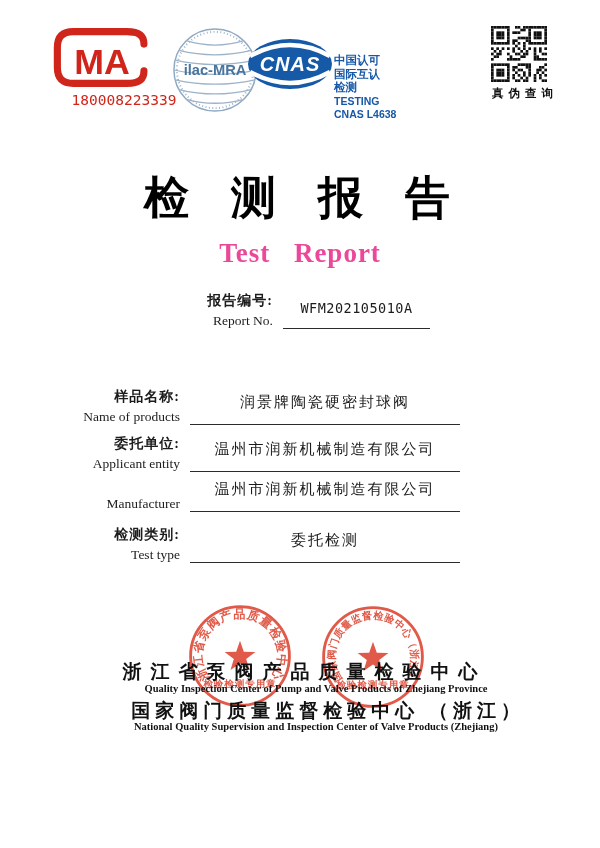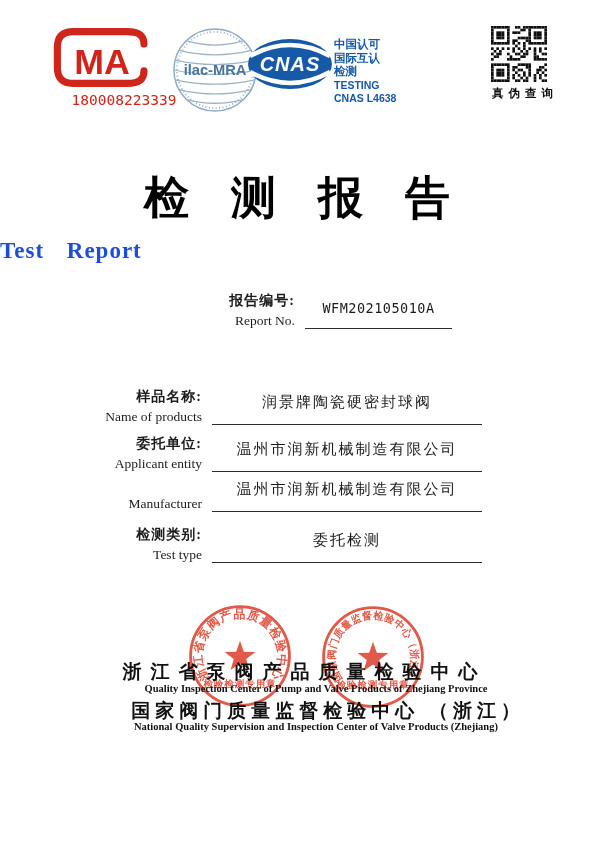--- a/index.html
+++ b/index.html
@@ -12,7 +12,7 @@
               color:#d0251a;font-family:"DejaVu Sans Mono",monospace;font-size:14.5px;letter-spacing:0;margin-left:17px;}
   .ilac-box{position:absolute;left:171px;top:26px;}
   .cnas-box{position:absolute;left:247px;top:38px;}
-  .cnas-text{position:absolute;left:334px;top:38px;color:#1558a8;
+  .cnas-text{position:absolute;left:334px;top:54px;color:#1558a8;
              font-family:"Liberation Sans",sans-serif;font-weight:bold;line-height:13.5px;}
   .cnas-text .zh{font-size:11.5px;}
   .cnas-text .en{font-size:10.5px;}

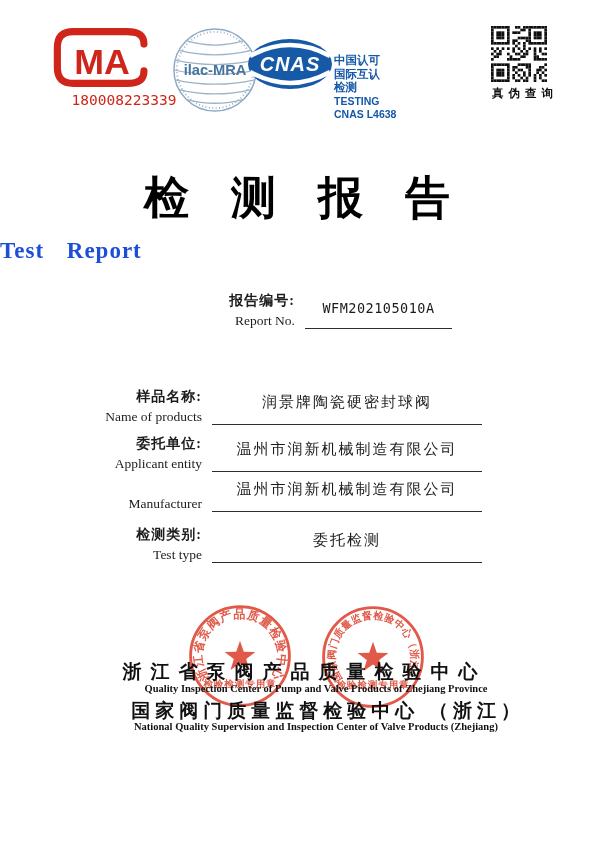--- a/index.html
+++ b/index.html
@@ -23,8 +23,8 @@
   
   .title-zh{position:absolute;left:4px;top:168px;width:100%;text-align:center;
             font-size:45px;font-weight:bold;color:#000;letter-spacing:42px;padding-left:28px;box-sizing:border-box;}
-  .title-en{position:absolute;left:0;top:238px;width:100%;
-            font-size:23px;font-weight:bold;color:#1d4ed8;letter-spacing:1px;word-spacing:16px;}
+  .title-en{position:absolute;left:0;top:238px;width:100%;text-align:center;
+            font-size:27px;font-weight:bold;color:#ec4899;letter-spacing:1px;word-spacing:16px;}
 
   
   .fieldrow{position:absolute;left:0;display:flex;align-items:flex-end;}

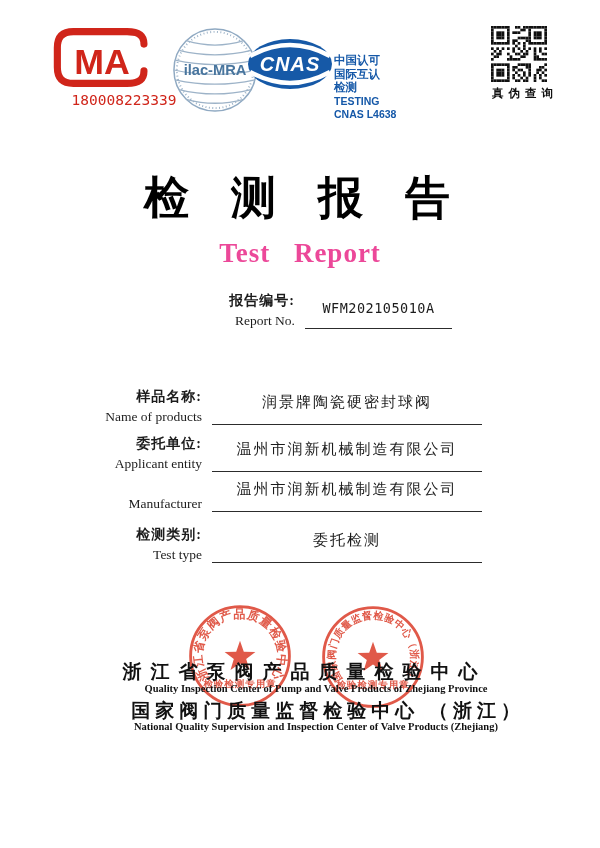--- a/index.html
+++ b/index.html
@@ -28,7 +28,7 @@
 
   
   .fieldrow{position:absolute;left:0;display:flex;align-items:flex-end;}
-  .fieldrow .labels{text-align:right;padding-left:22px;}
+  .fieldrow .labels{text-align:right;}
   .fieldrow .labels .zh{font-size:14px;font-weight:bold;margin-bottom:3px;letter-spacing:1px;}
   .fieldrow .labels .en{font-size:13.5px;font-weight:normal;}
   .fieldrow .line{border-bottom:1.5px solid #2c2c2c;text-align:center;padding-bottom:12px;

